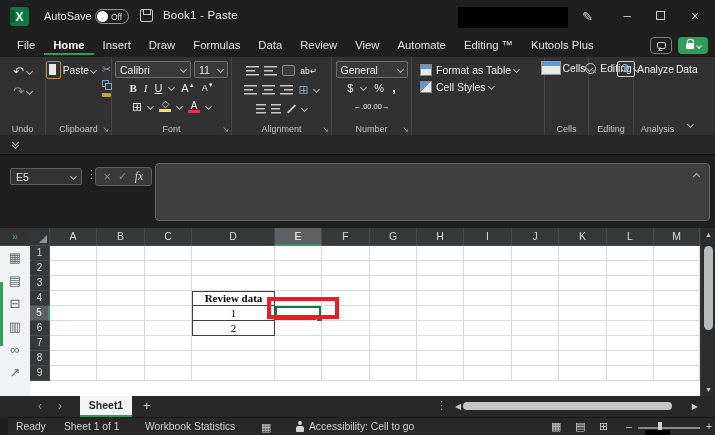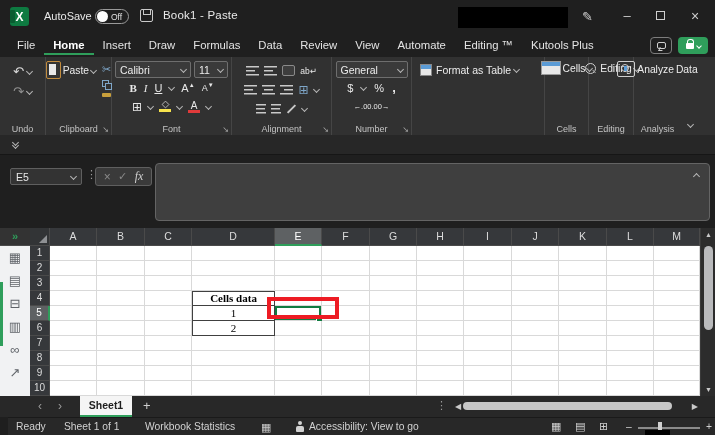--- a/index.html
+++ b/index.html
@@ -298,6 +298,10 @@
         <span class="sticon" style="background:linear-gradient(#5b9bd5 0 4px,#e8e8e8 4px)"></span>
         <span>Format as Table</span>&nbsp;<i class="cv"></i>
       </div>
+      <div class="strow">
+        <span class="sticon" style="background:linear-gradient(135deg,#5b9bd5 50%,#e8e8e8 50%)"></span>
+        <span>Cell Styles</span>&nbsp;<i class="cv"></i>
+      </div>
     </div>
 
     <div class="group" style="width:44px">

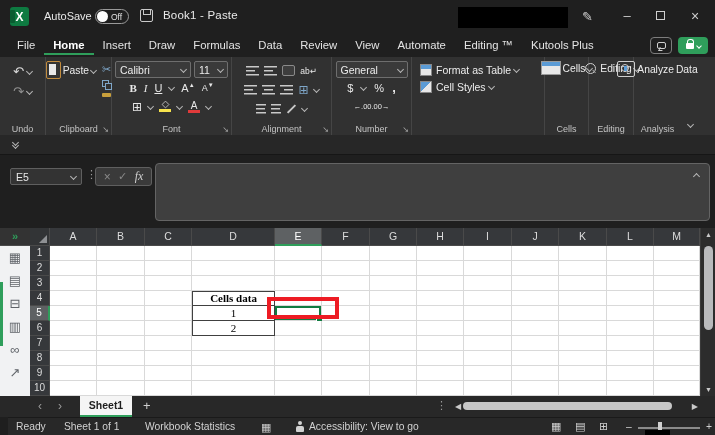--- a/index.html
+++ b/index.html
@@ -444,7 +444,7 @@
         <div class="cell" style="width: 47px;"></div>
         <div class="cell" style="width: 48px;"></div>
         <div class="cell" style="width: 47px;"></div>
-        <div class="cell boxed boxed-top bold" style="width: 83px;">Cells data</div>
+        <div class="cell boxed boxed-top bold" style="width: 83px;">Review data</div>
         <div class="cell" style="width: 47px;"></div>
         <div class="cell" style="width: 48px;"></div>
         <div class="cell" style="width: 47px;"></div>

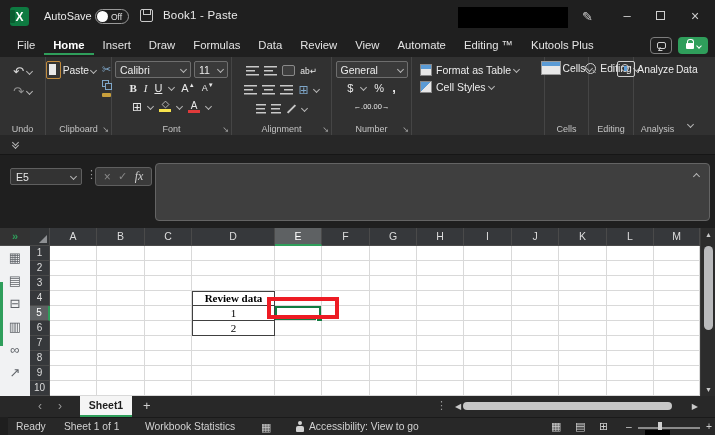--- a/index.html
+++ b/index.html
@@ -535,22 +535,6 @@
         <div class="cell" style="width: 47px;"></div>
         <div class="cell" style="width: 46px;"></div>
       </div>
-      <div class="grow">
-        <div class="rhdr">10</div>
-        <div class="cell" style="width: 47px;"></div>
-        <div class="cell" style="width: 48px;"></div>
-        <div class="cell" style="width: 47px;"></div>
-        <div class="cell" style="width: 83px;"></div>
-        <div class="cell" style="width: 47px;"></div>
-        <div class="cell" style="width: 48px;"></div>
-        <div class="cell" style="width: 47px;"></div>
-        <div class="cell" style="width: 47px;"></div>
-        <div class="cell" style="width: 48px;"></div>
-        <div class="cell" style="width: 47px;"></div>
-        <div class="cell" style="width: 48px;"></div>
-        <div class="cell" style="width: 47px;"></div>
-        <div class="cell" style="width: 46px;"></div>
-      </div>
     </div>
   <div id="vscroll" class="abs">
     <span class="varr" style="top:3px">▲</span>

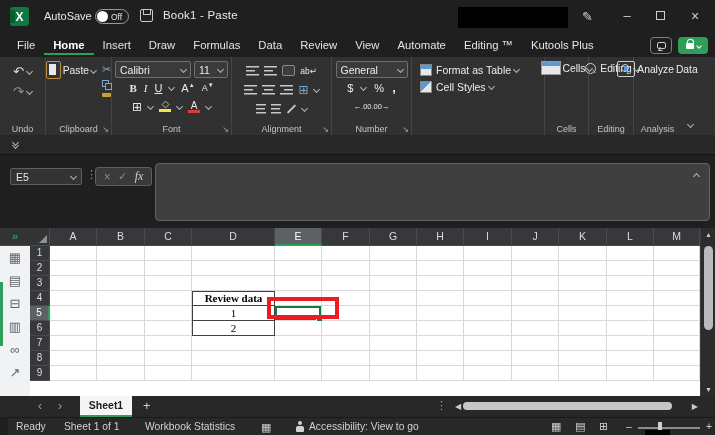--- a/index.html
+++ b/index.html
@@ -562,7 +562,7 @@
     <span class="stitem" style="left:137px">Workbook Statistics</span>
     <span id="macro-ic" class="abs">▦</span>
     <span id="person-ic" class="abs"></span>
-    <span class="stitem" style="left:301px">Accessibility: View to go</span>
+    <span class="stitem" style="left:301px">Accessibility: Cell to go</span>
     <span class="viewbtn" style="left:543px">▦</span>
     <span class="viewbtn" style="left:567px">▤</span>
     <span class="viewbtn" style="left:591px">⊞</span>

